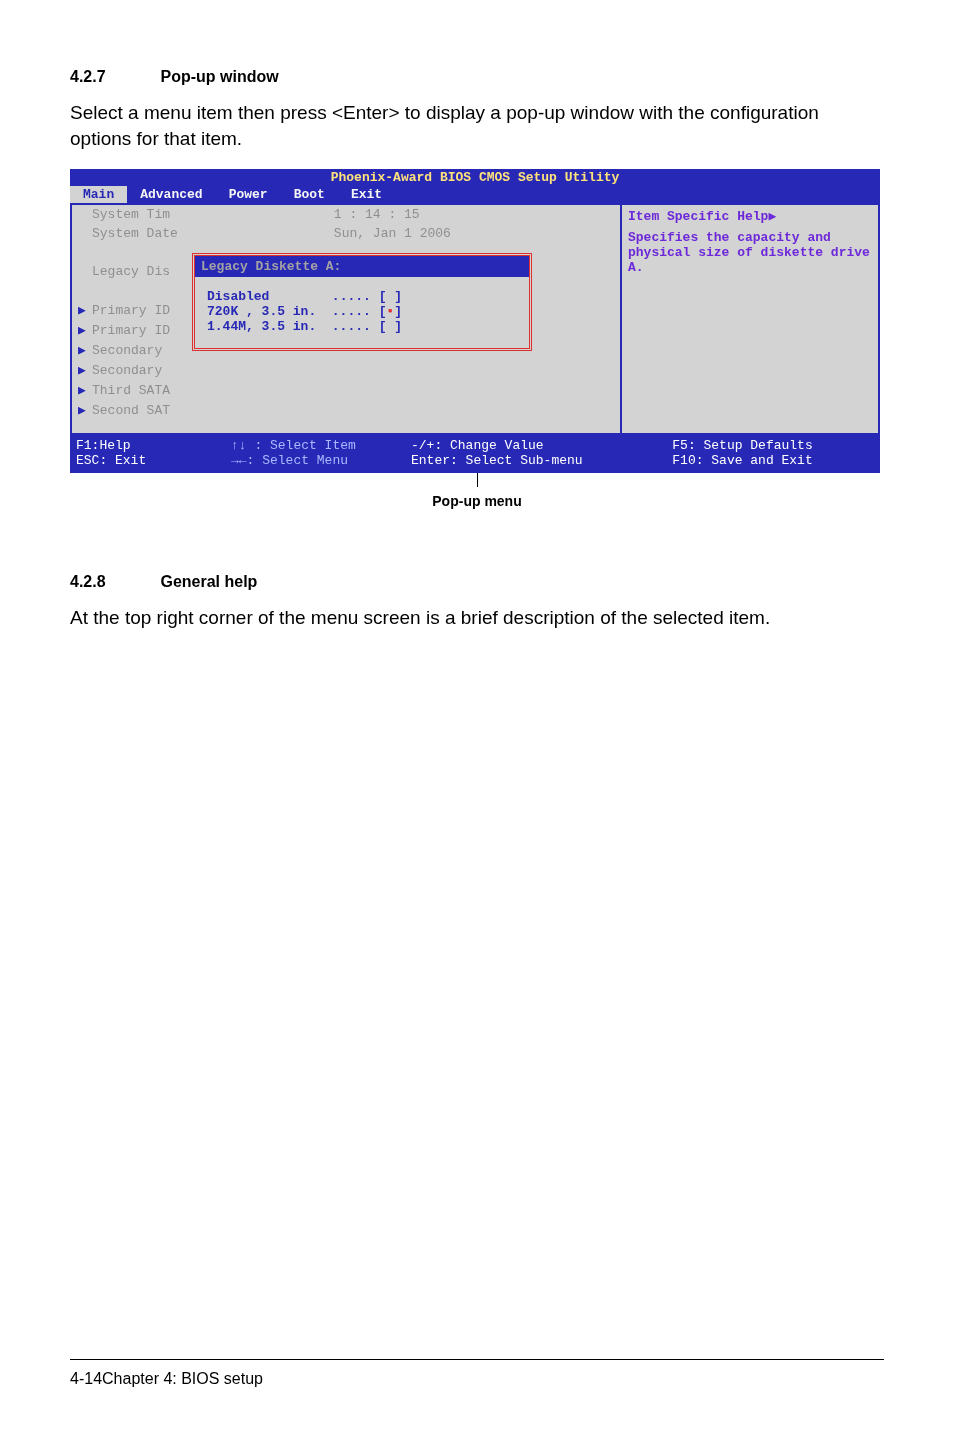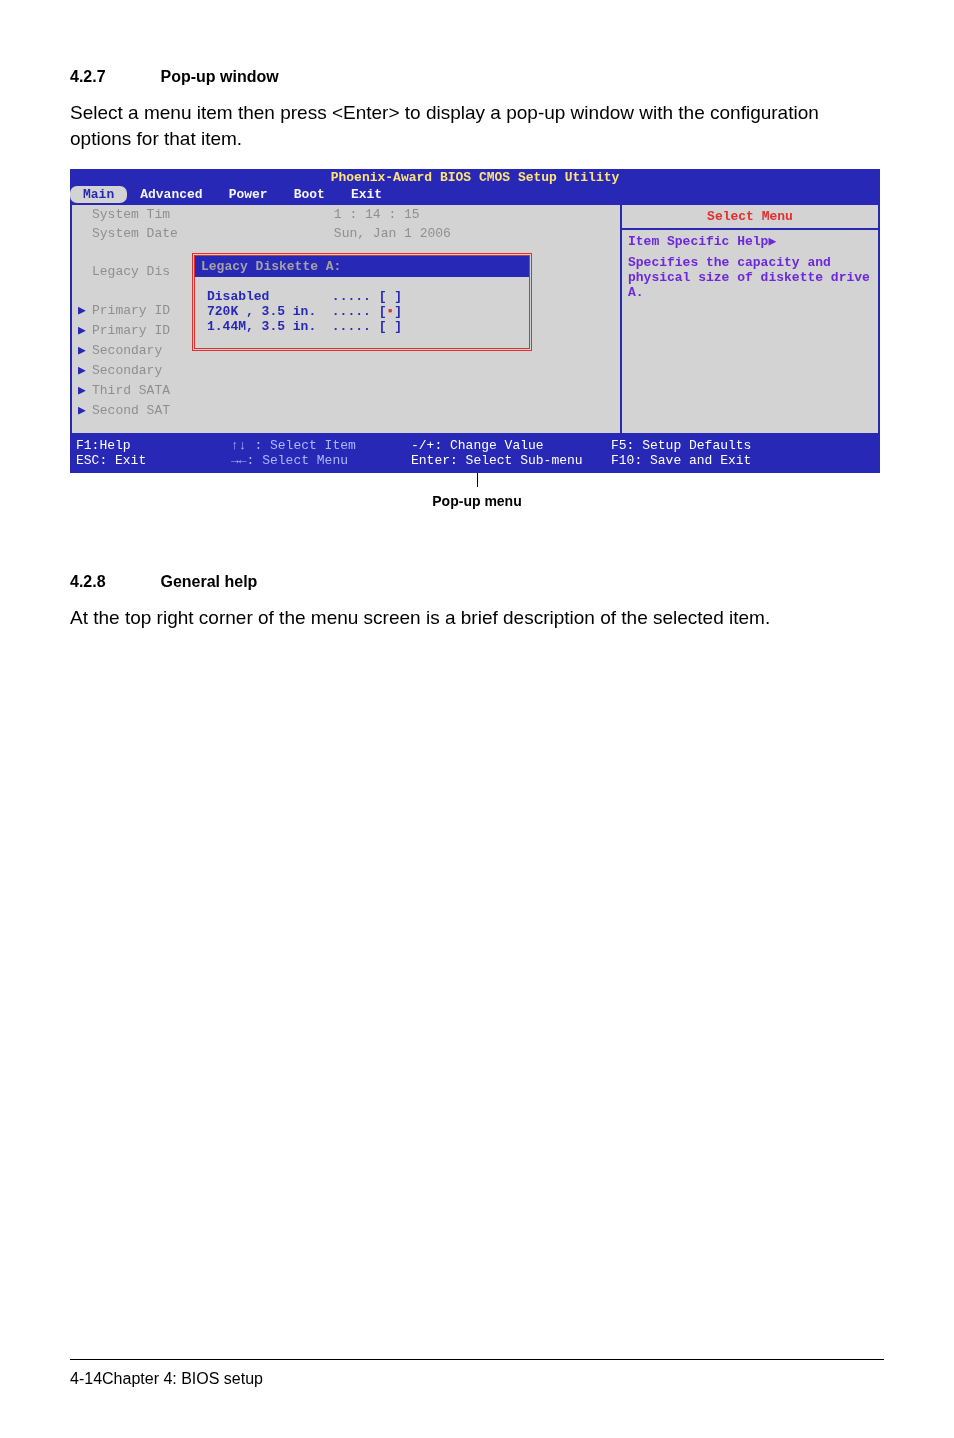--- a/index.html
+++ b/index.html
@@ -50,7 +50,6 @@
     padding: 1px 13px;
     color: #f5f5f5;
     font-weight: bold;
-    border-radius: 7px;
   }
   .menu-tab.active { background: #d3d3d3; color: #2728b6; }
   .bios-body {

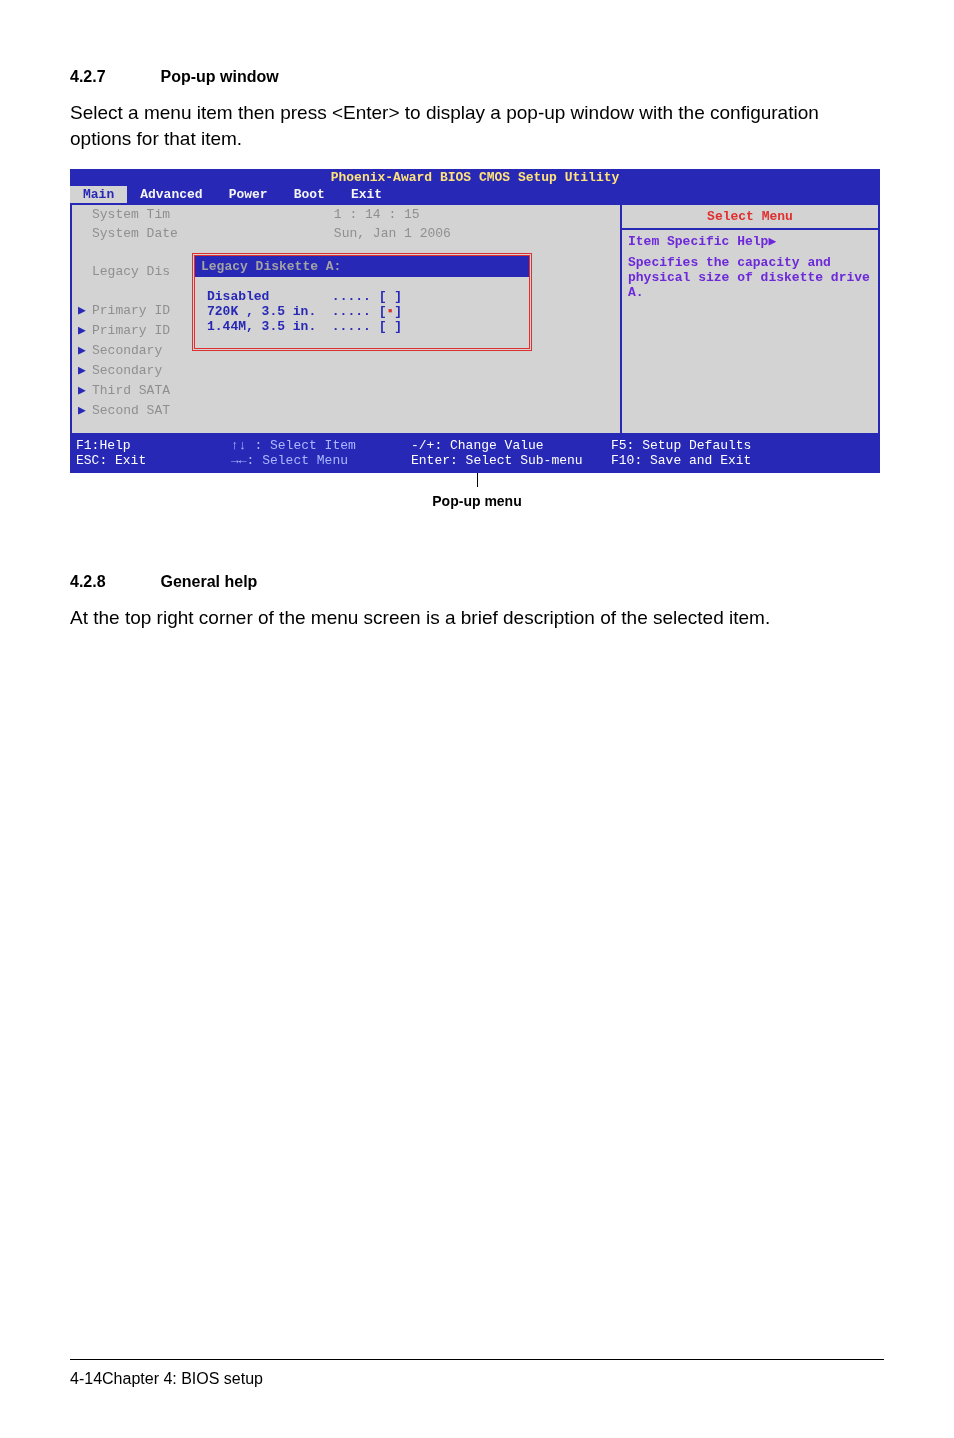--- a/index.html
+++ b/index.html
@@ -191,7 +191,6 @@
       </div>
     </div>
     <div class="right-pane">
-      <div class="select-menu-box">Select Menu</div>
       <div class="help-box">
         <span>Item Specific Help</span><span class="arrow">▶</span>
         <div class="help-desc">Specifies the capacity and physical size of diskette drive A.</div>

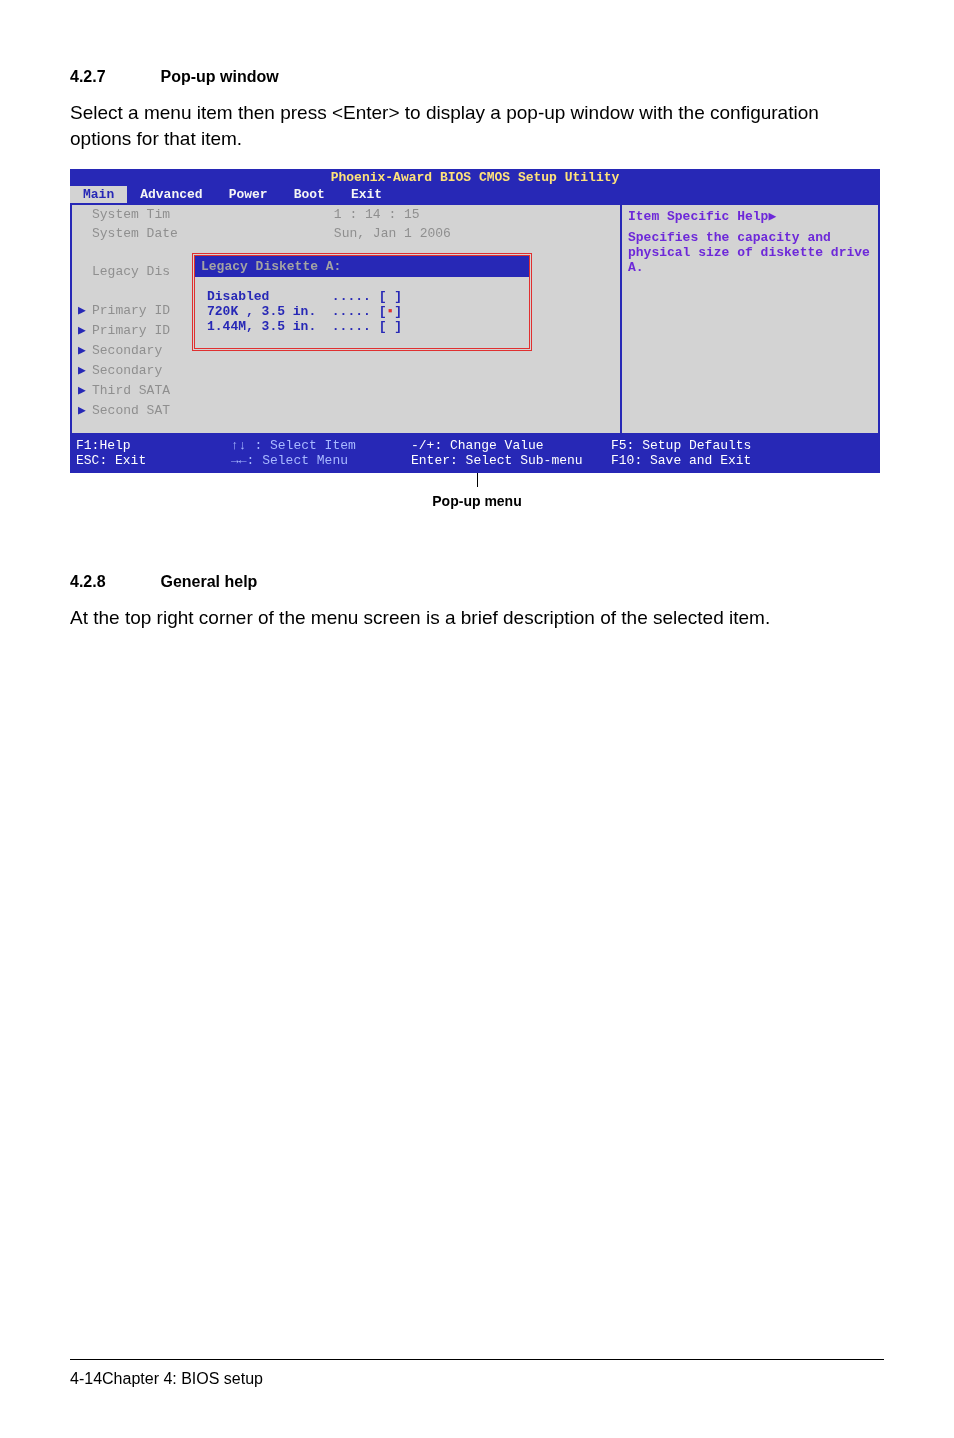--- a/index.html
+++ b/index.html
@@ -126,7 +126,7 @@
   .footer-col1 {width:155px;}
   .footer-col2 {width:180px; color:#a8b9ff;}
   .footer-col3 {width:200px;}
-  .footer-col4 {flex:1; text-align:left;}
+  .footer-col4 {flex:1; text-align:center;}
   .popup-caption {
     text-align:center;
     font-family: Arial, sans-serif;

